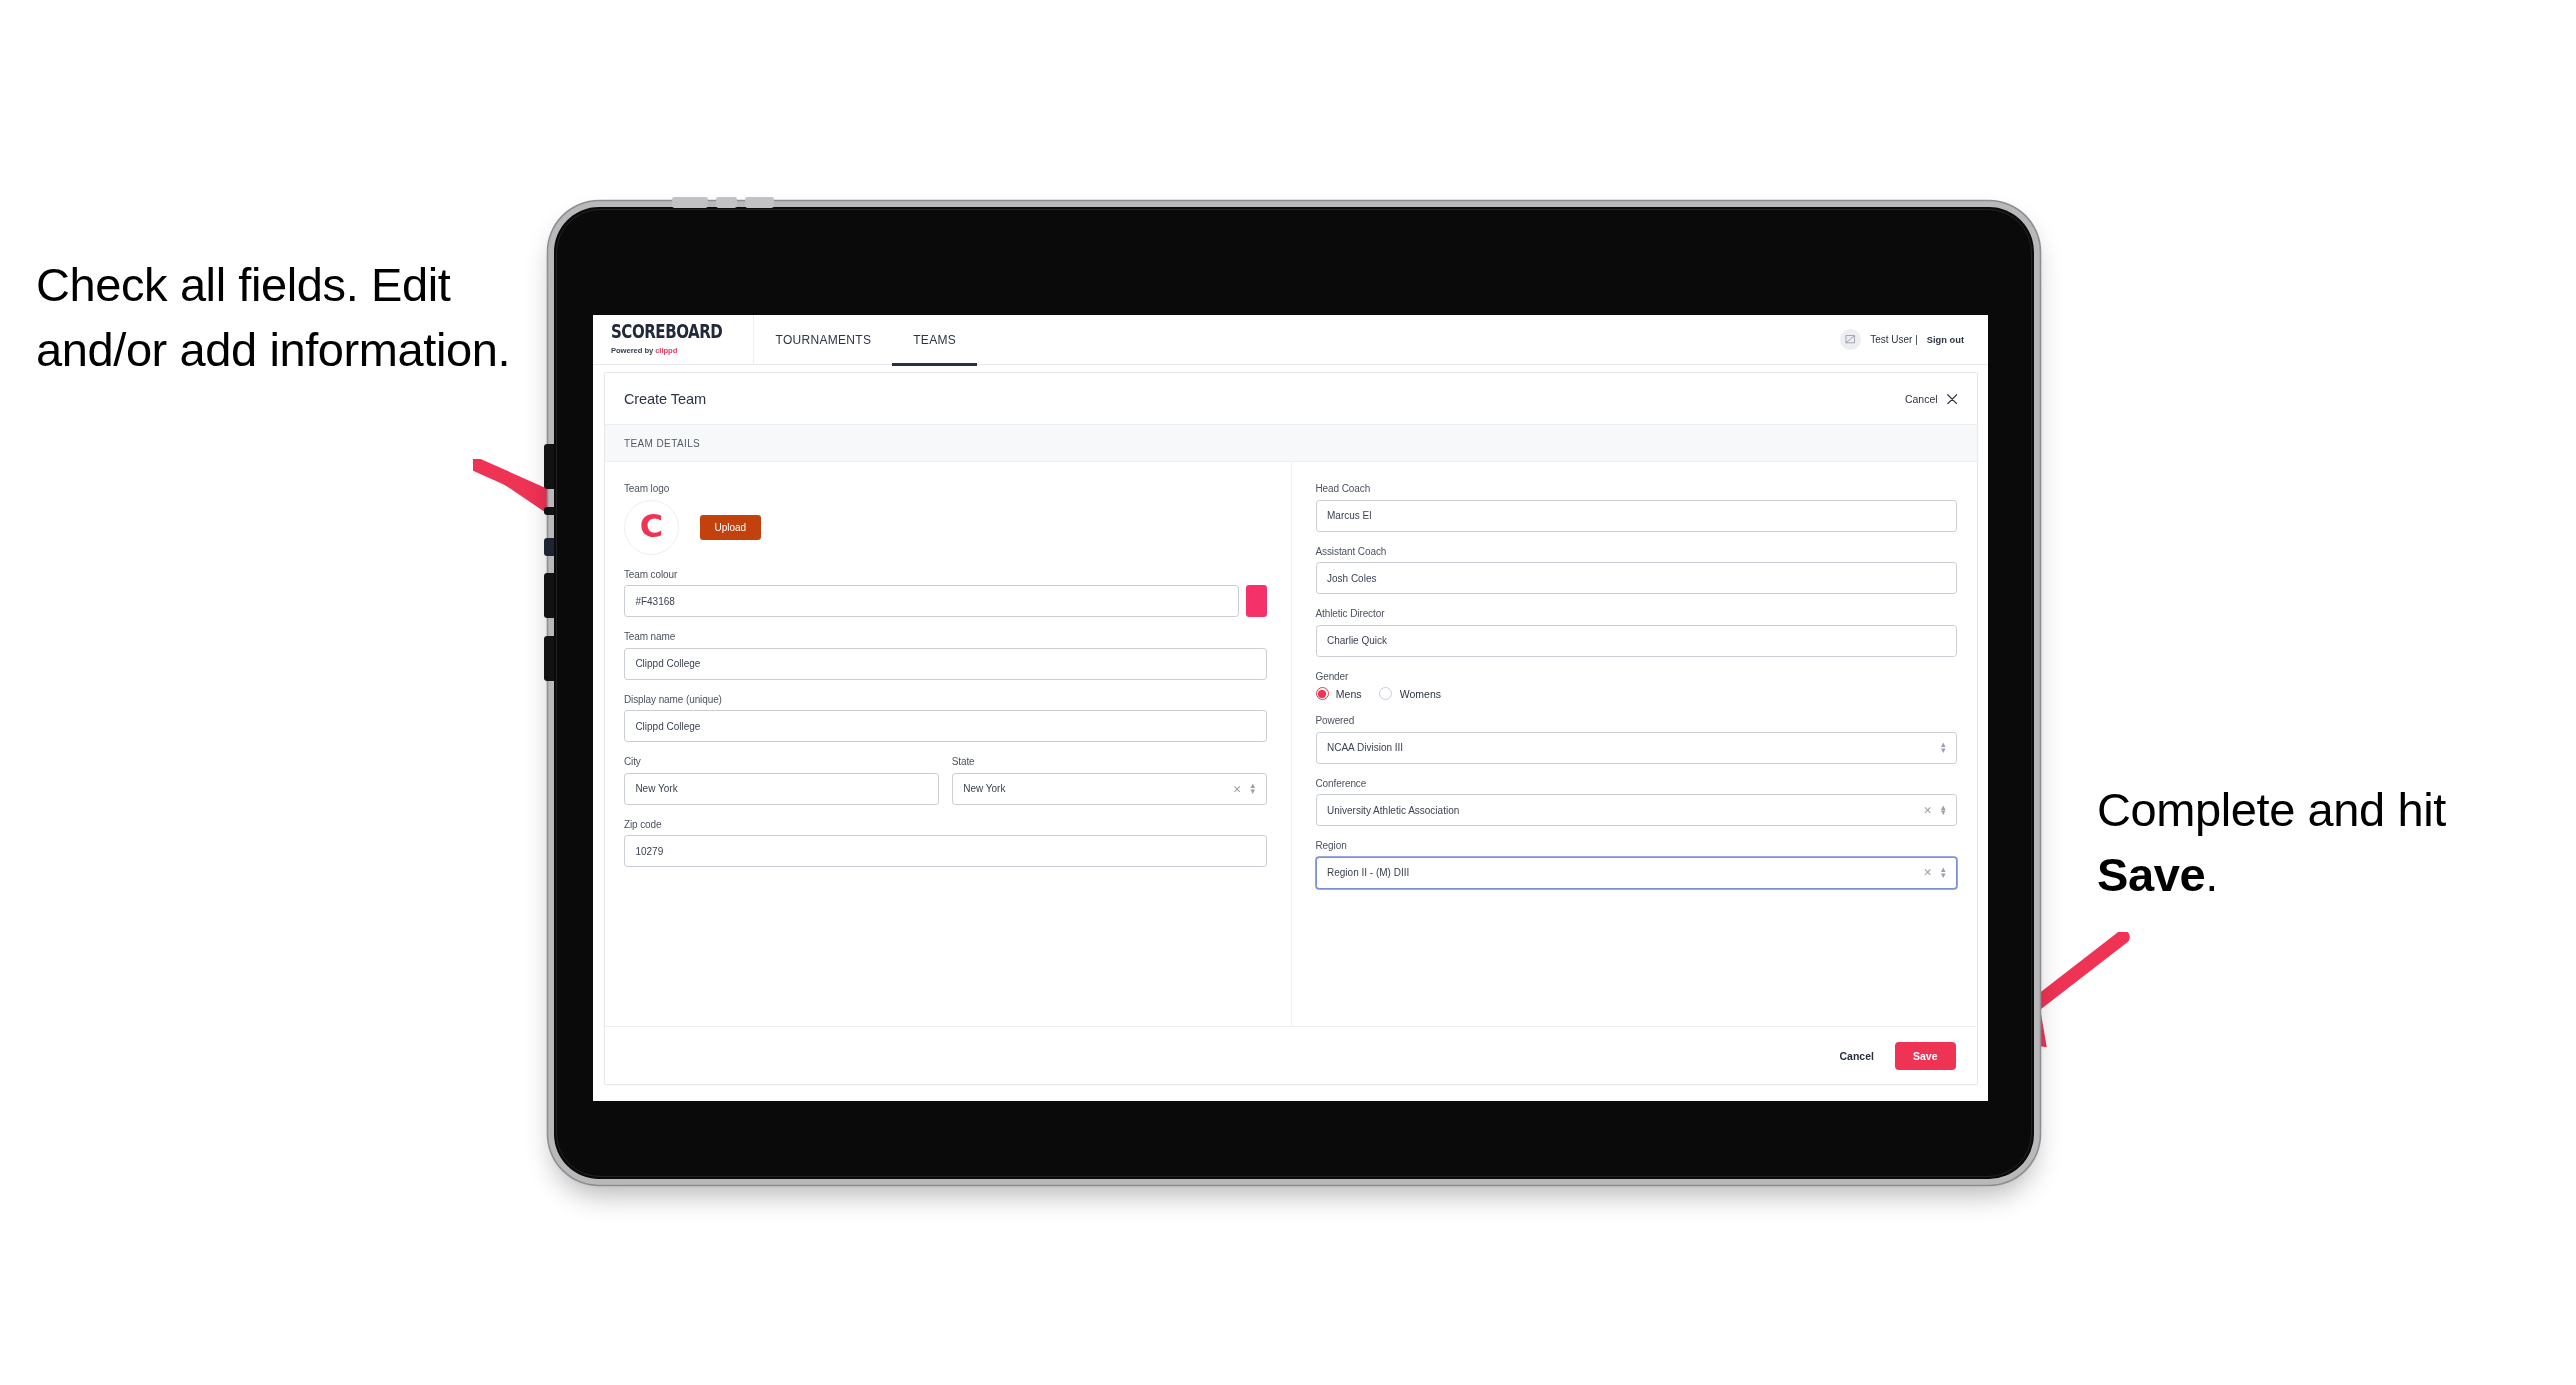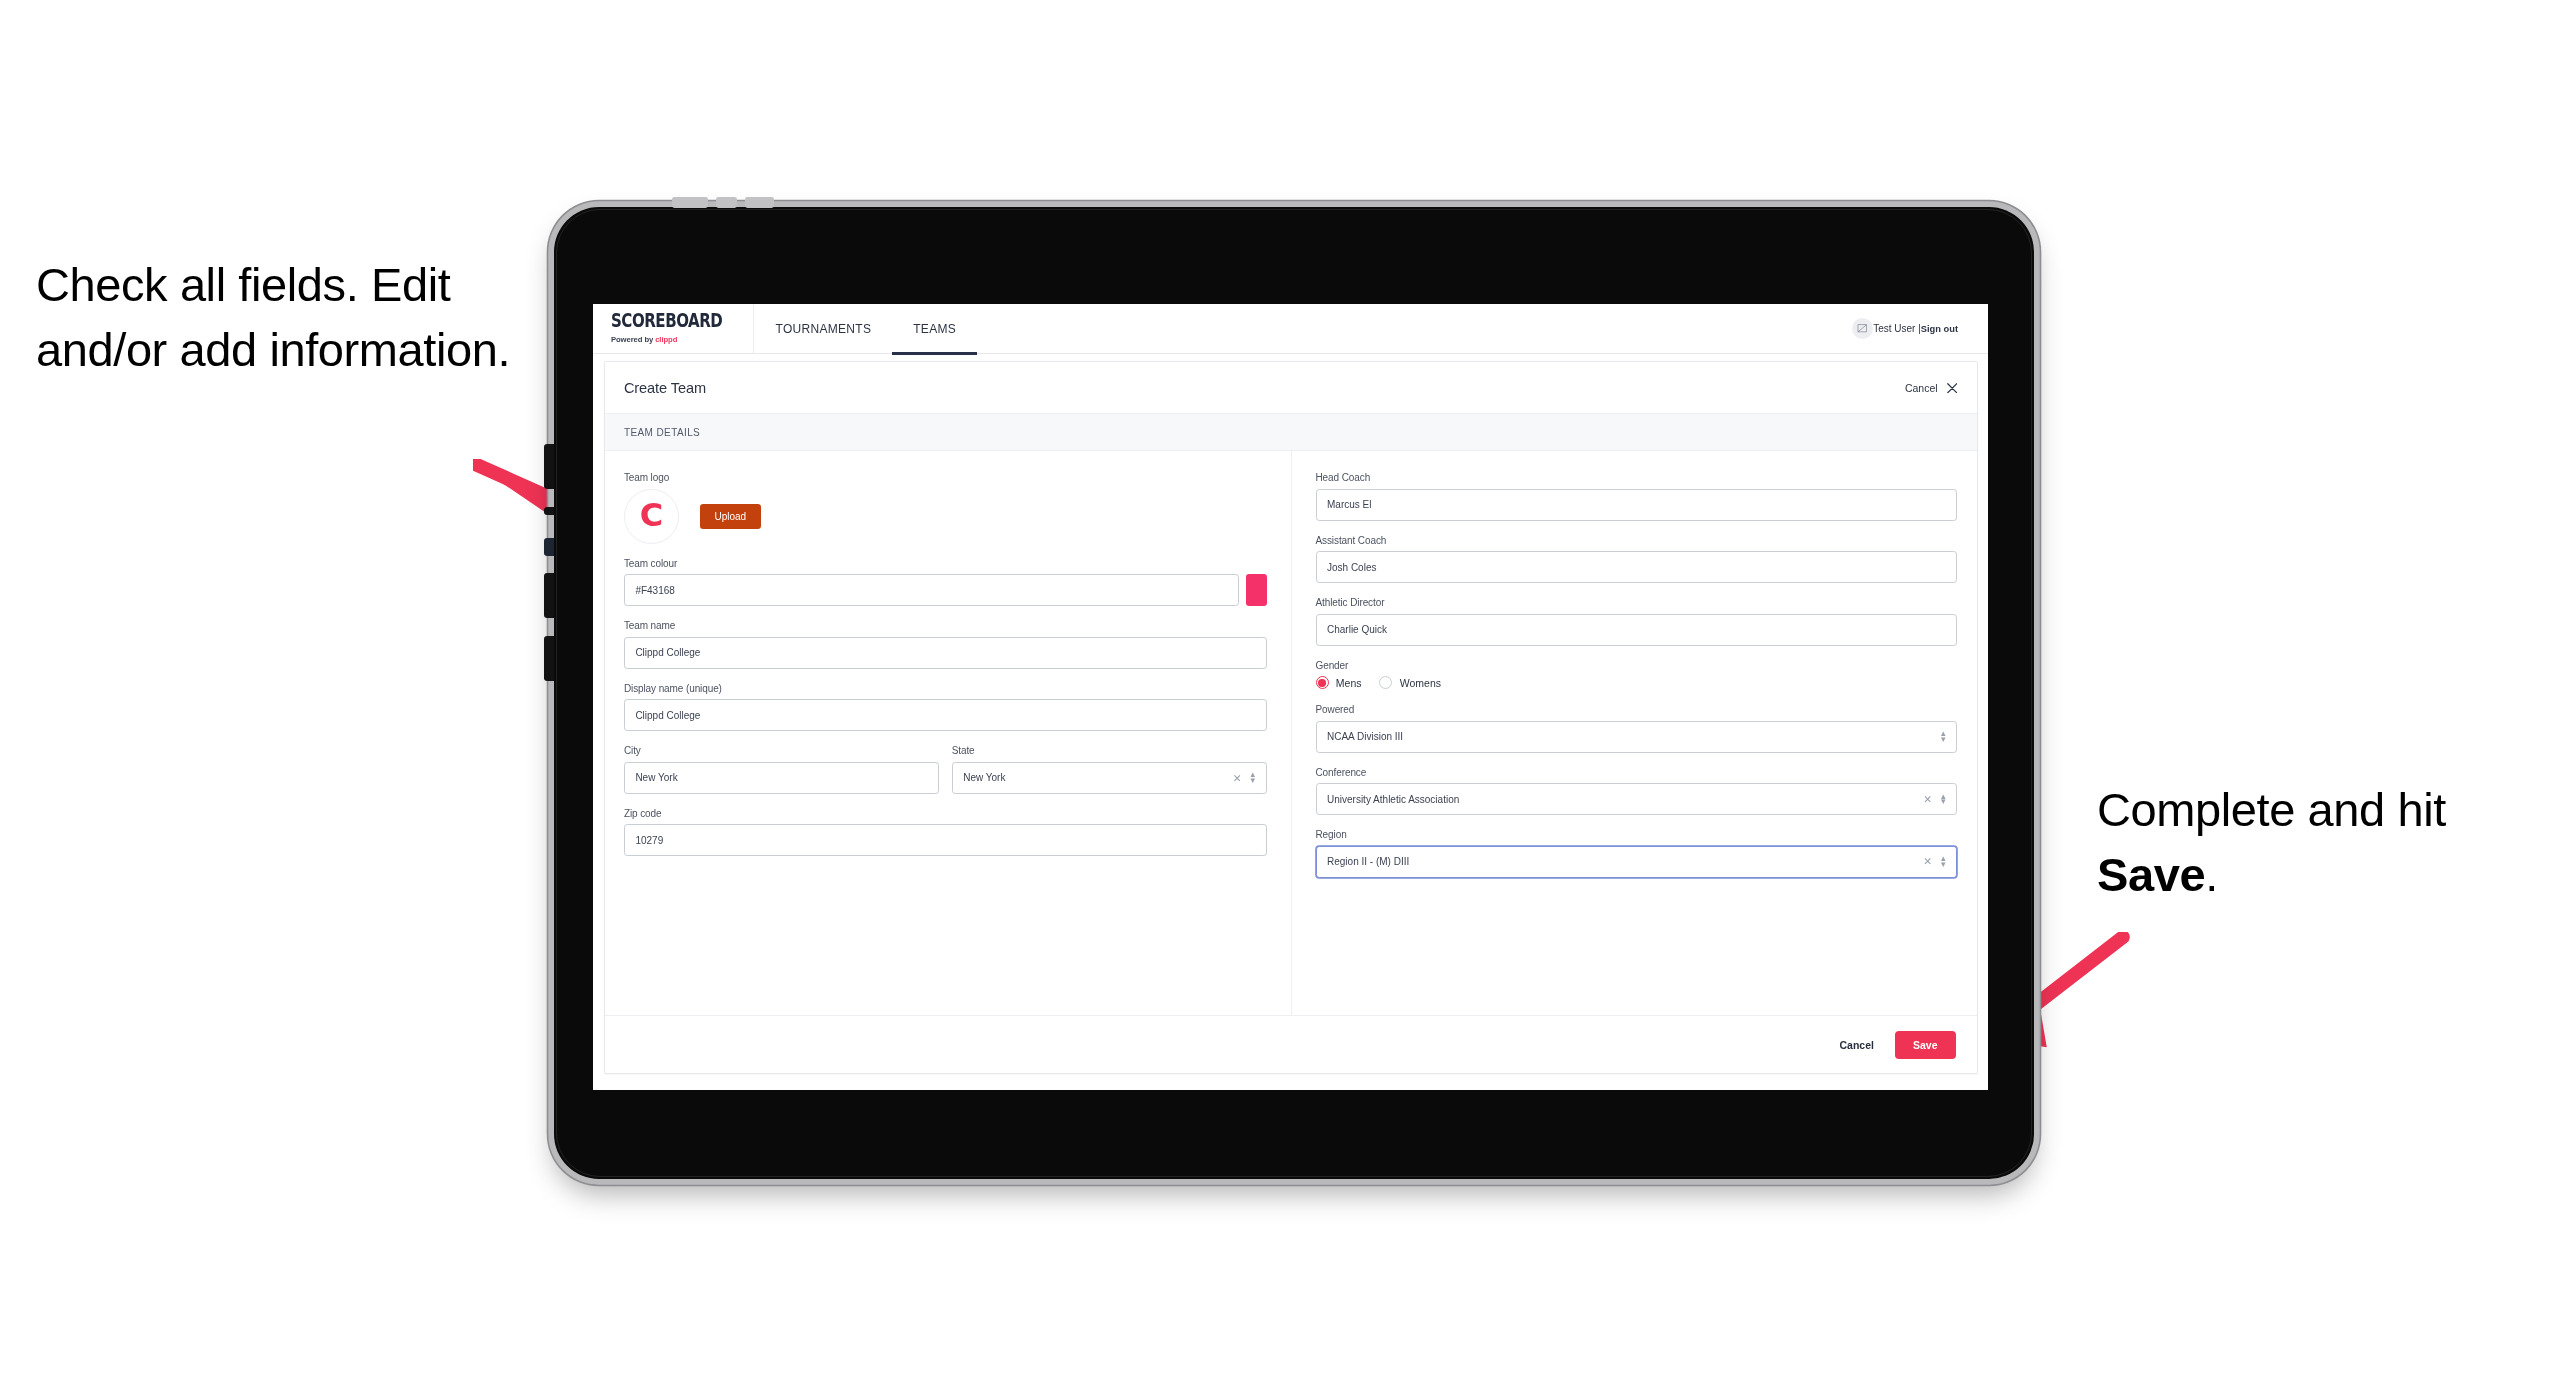--- a/index.html
+++ b/index.html
@@ -66,7 +66,7 @@
   
   #screen {
     position: absolute;
-    left: 39px; top: 97px;
+    left: 39px; top: 108px;
     width: 1395px; height: 786px;
     background: #ffffff;
     overflow: hidden;

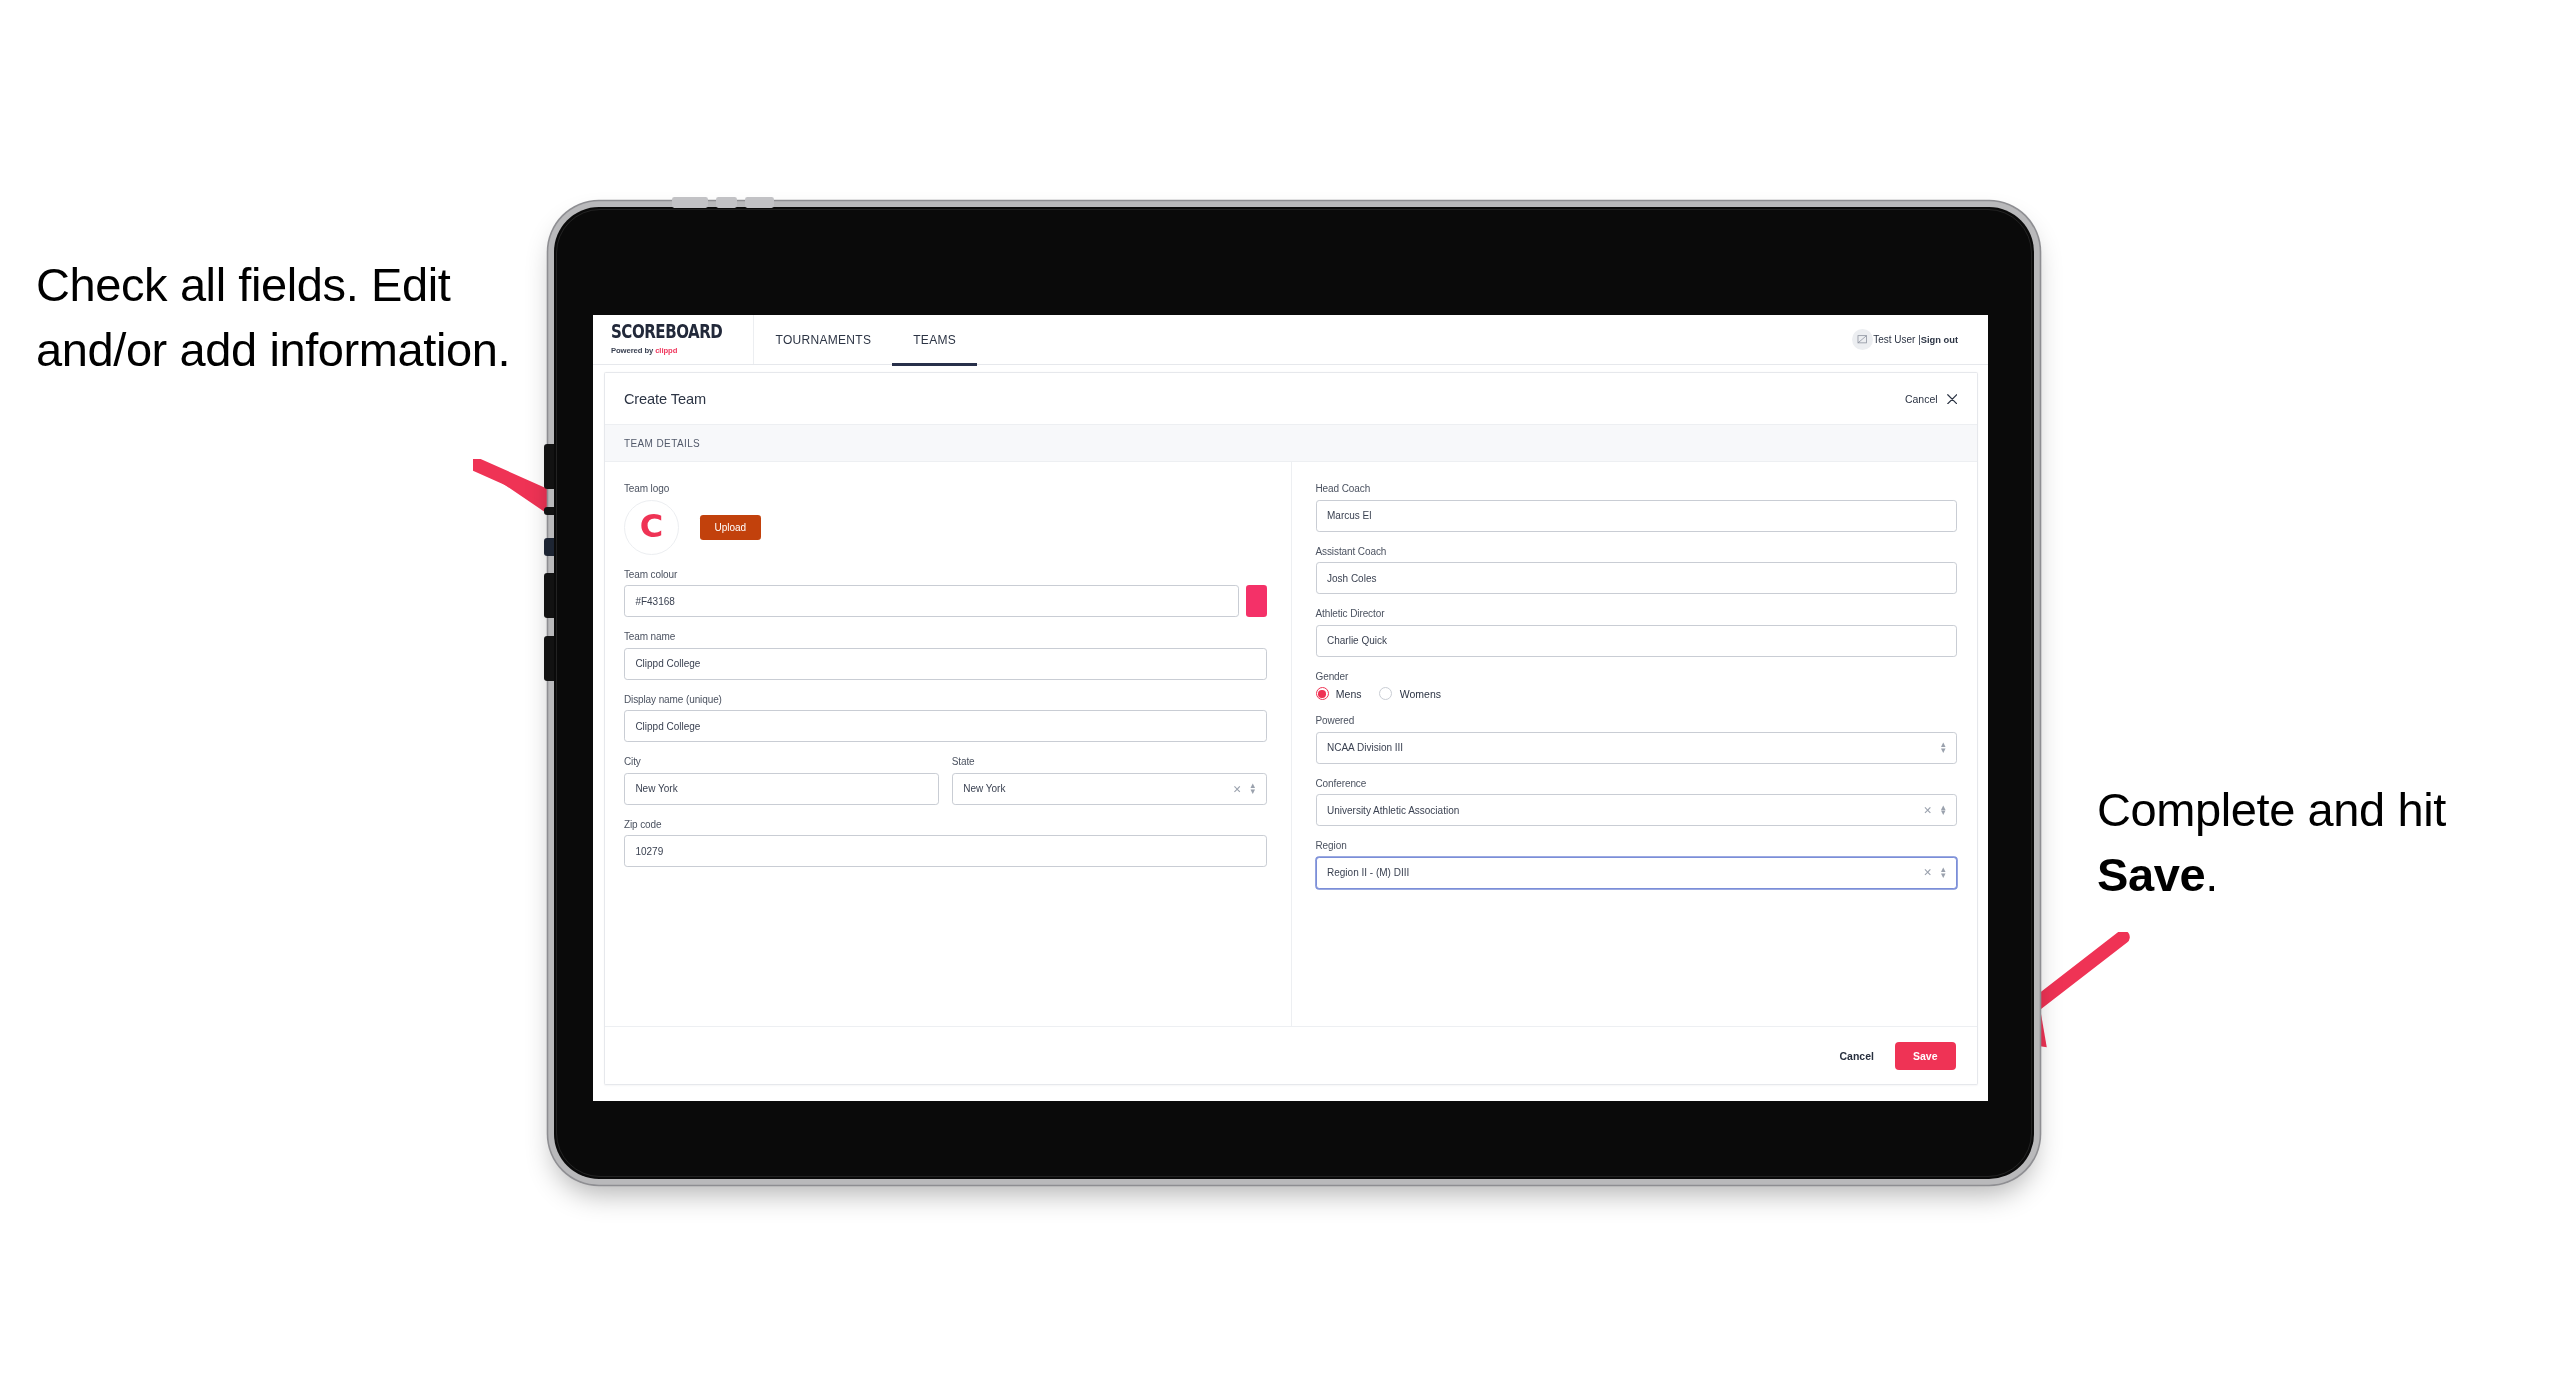--- a/index.html
+++ b/index.html
@@ -108,7 +108,7 @@
   .navtab.active { border-bottom-color: #28304a; }
   #topbar-right {
     margin-left: auto; display: flex; align-items: center;
-    padding-right: 30px; 
+    padding-right: 24px; gap: 9px;
   }
   #avatar {
     width: 21px; height: 21px; border-radius: 50%;

